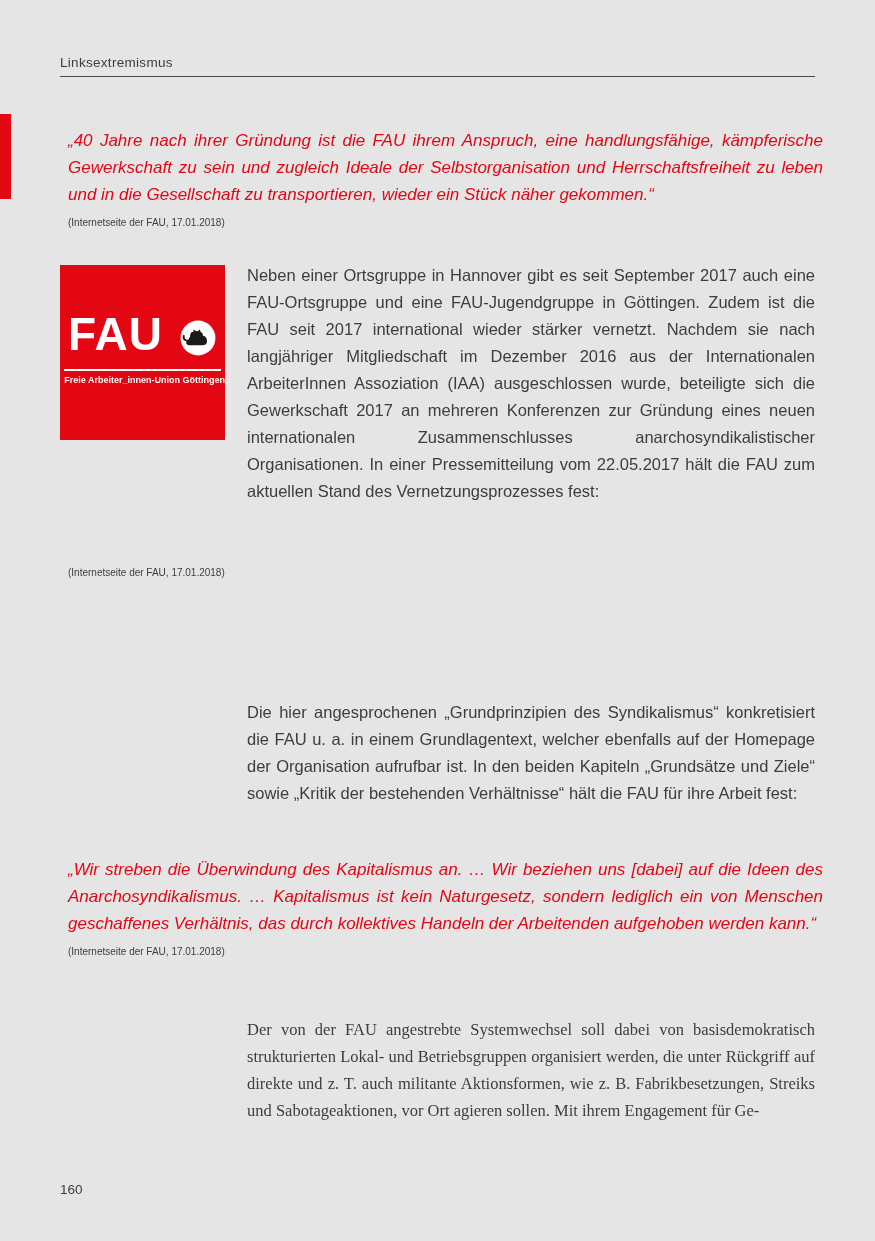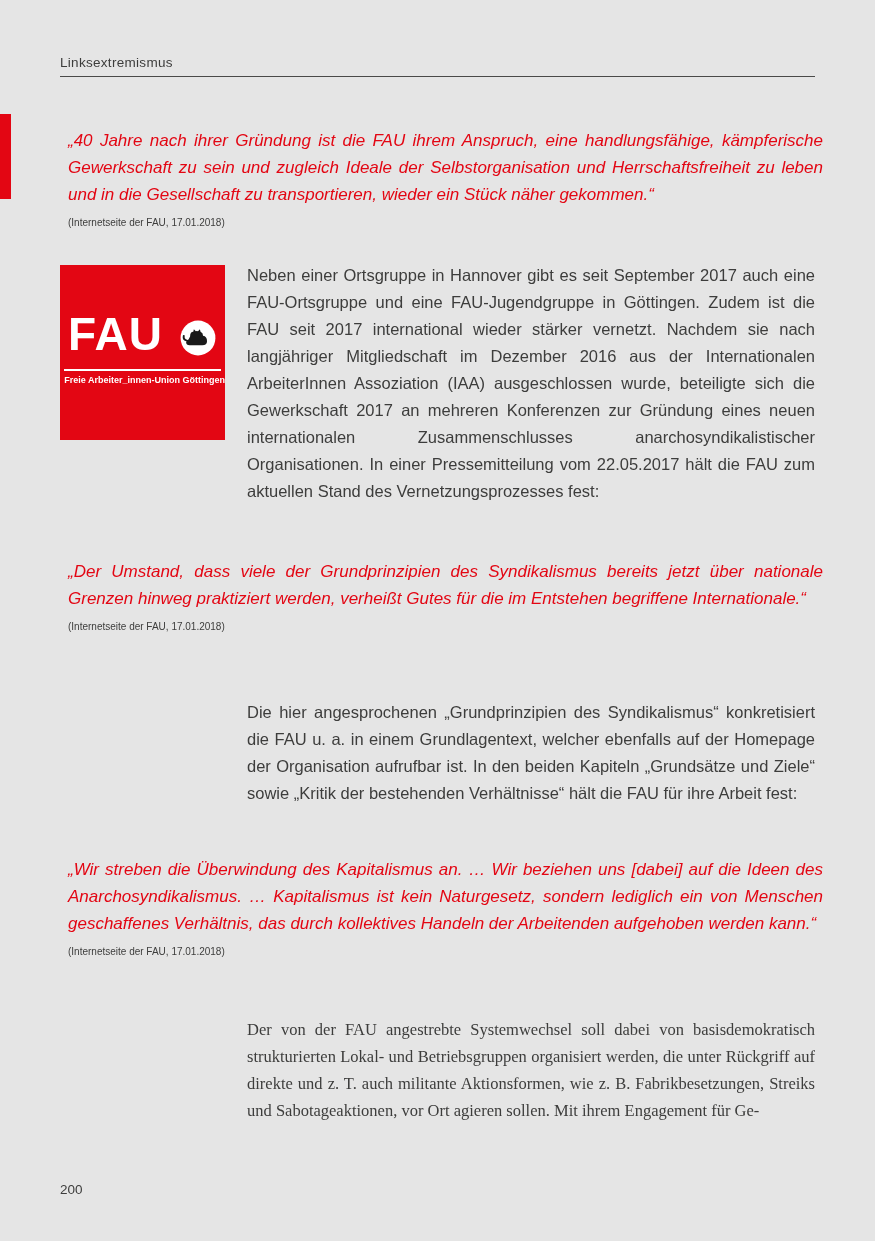--- a/index.html
+++ b/index.html
@@ -157,7 +157,6 @@
   <p class="body-para p1">Neben einer Ortsgruppe in Hannover gibt es seit September 2017 auch eine FAU-Ortsgruppe und eine FAU-Jugendgruppe in Göttingen. Zudem ist die FAU seit 2017 international wieder stärker vernetzt. Nachdem sie nach langjähriger Mitgliedschaft im Dezember 2016 aus der Internationalen ArbeiterInnen Assoziation (IAA) ausgeschlossen wurde, beteiligte sich die Gewerkschaft 2017 an mehreren Konferenzen zur Gründung eines neuen internationalen Zusammenschlusses anarchosyndikalistischer Organisationen. In einer Pressemitteilung vom 22.05.2017 hält die FAU zum aktuellen Stand des Vernetzungsprozesses fest:</p>
 
   <div class="quote q2">
-    <p class="quote-text">„Der Umstand, dass viele der Grundprinzipien des Syndikalismus bereits jetzt über nationale Grenzen hinweg praktiziert werden, verheißt Gutes für die im Entstehen begriffene Internationale.“</p>
     <p class="quote-source">(Internetseite der FAU, 17.01.2018)</p>
   </div>
 

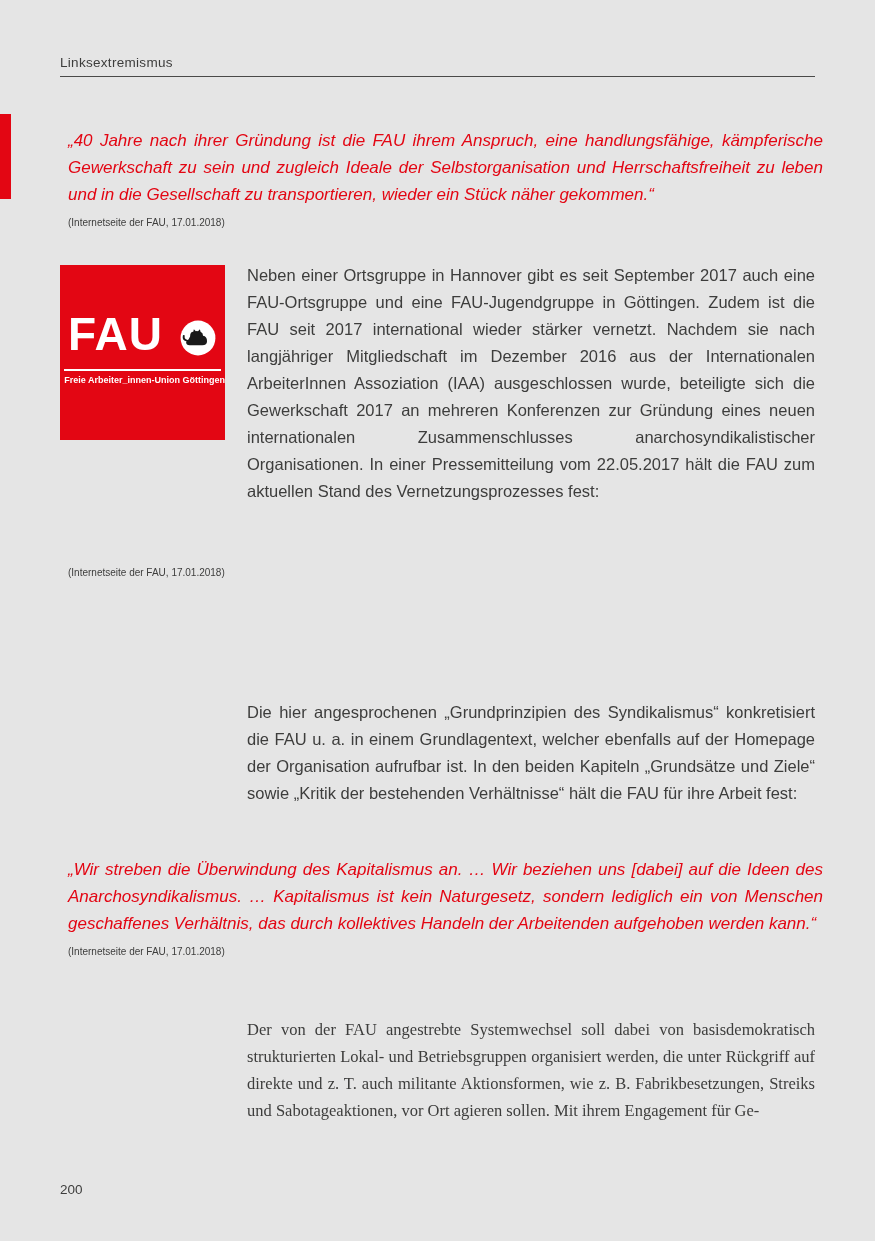--- a/index.html
+++ b/index.html
@@ -169,7 +169,7 @@
 
   <p class="body-para p3">Der von der FAU angestrebte Systemwechsel soll dabei von basisdemokratisch strukturierten Lokal- und Betriebsgruppen organisiert werden, die unter Rückgriff auf direkte und z. T. auch militante Aktionsformen, wie z. B. Fabrikbesetzungen, Streiks und Sabotageaktionen, vor Ort agieren sollen. Mit ihrem Engagement für Ge-</p>
 
-  <div class="page-number">200</div>
+  <div class="page-number">160</div>
 
 </div>
 

